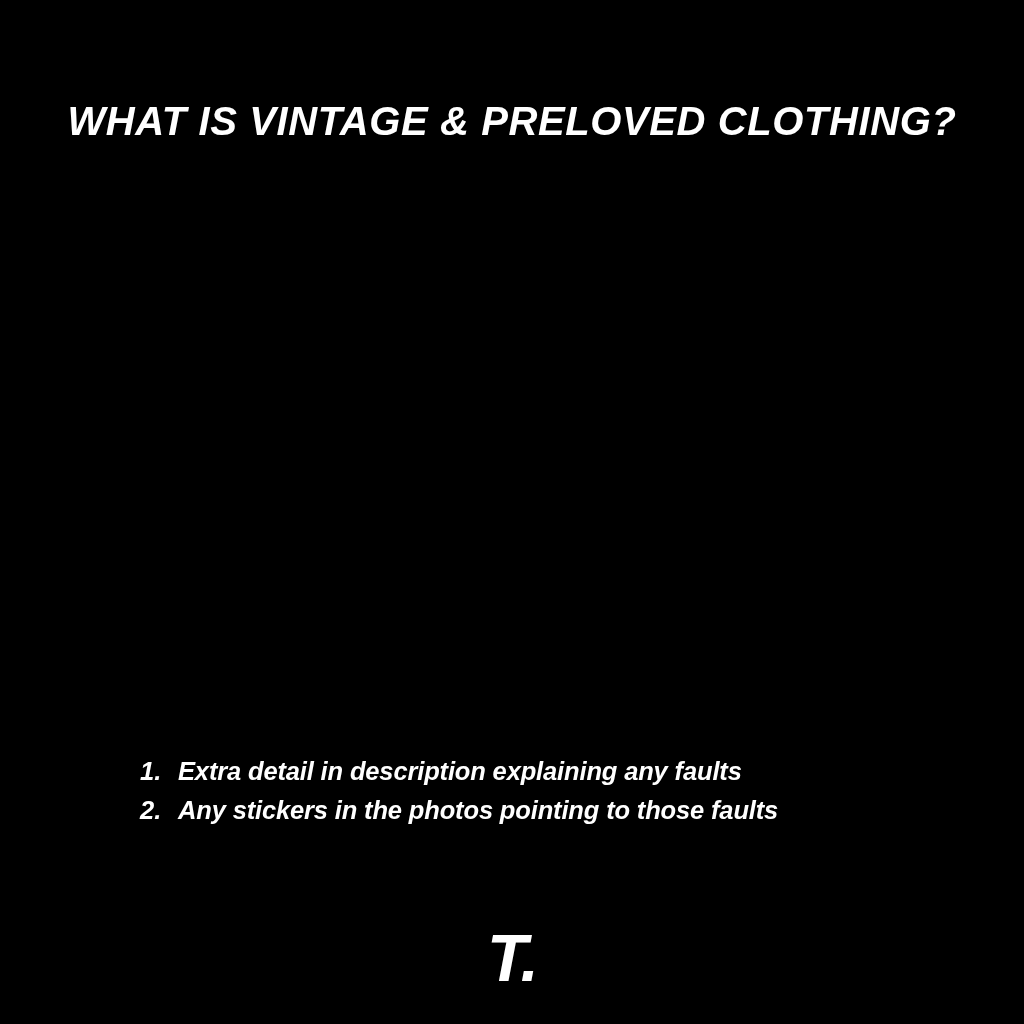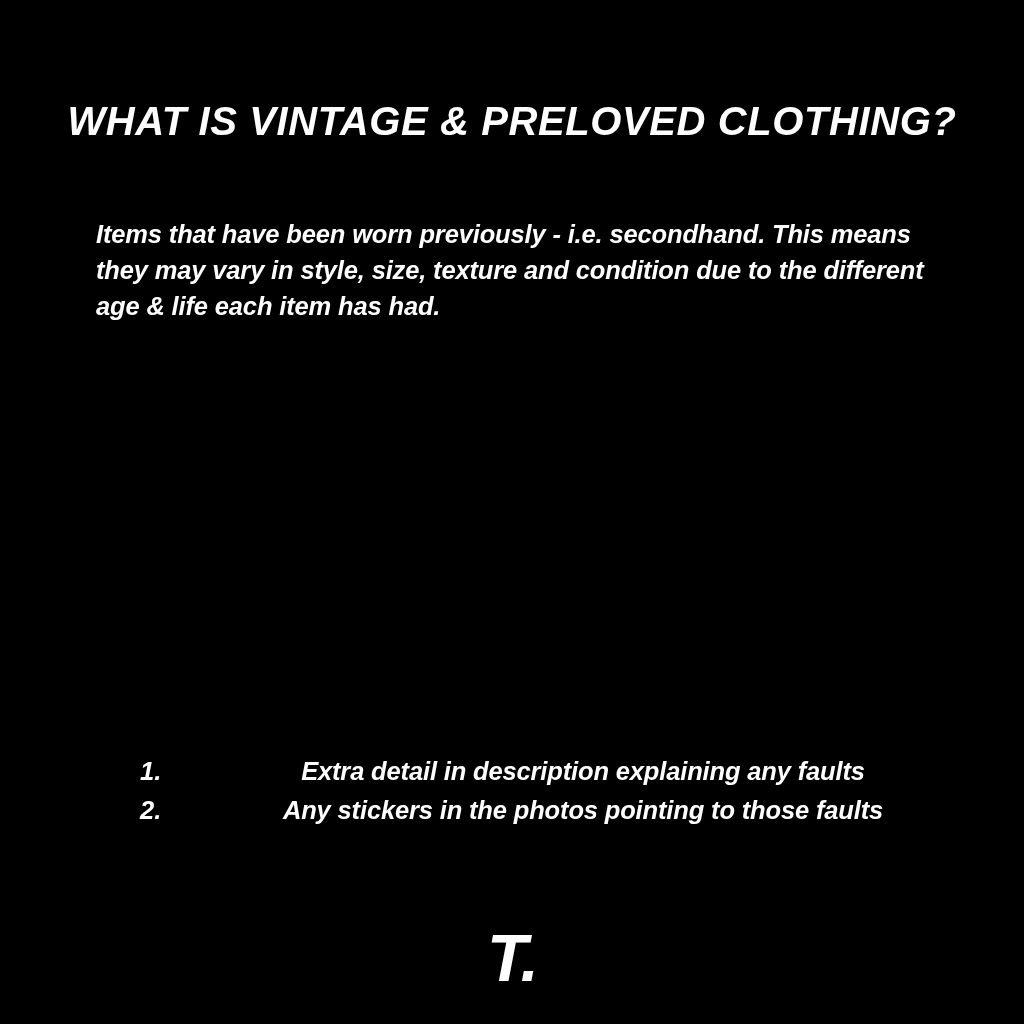--- a/index.html
+++ b/index.html
@@ -112,7 +112,6 @@
 
   <h1 class="heading-main">WHAT IS VINTAGE &amp; PRELOVED CLOTHING?</h1>
 
-  <p class="para para-1">Items that have been worn previously - i.e. secondhand. This means they may vary in style, size, texture and condition due to the different age &amp; life each item has had.</p>
 
 
 

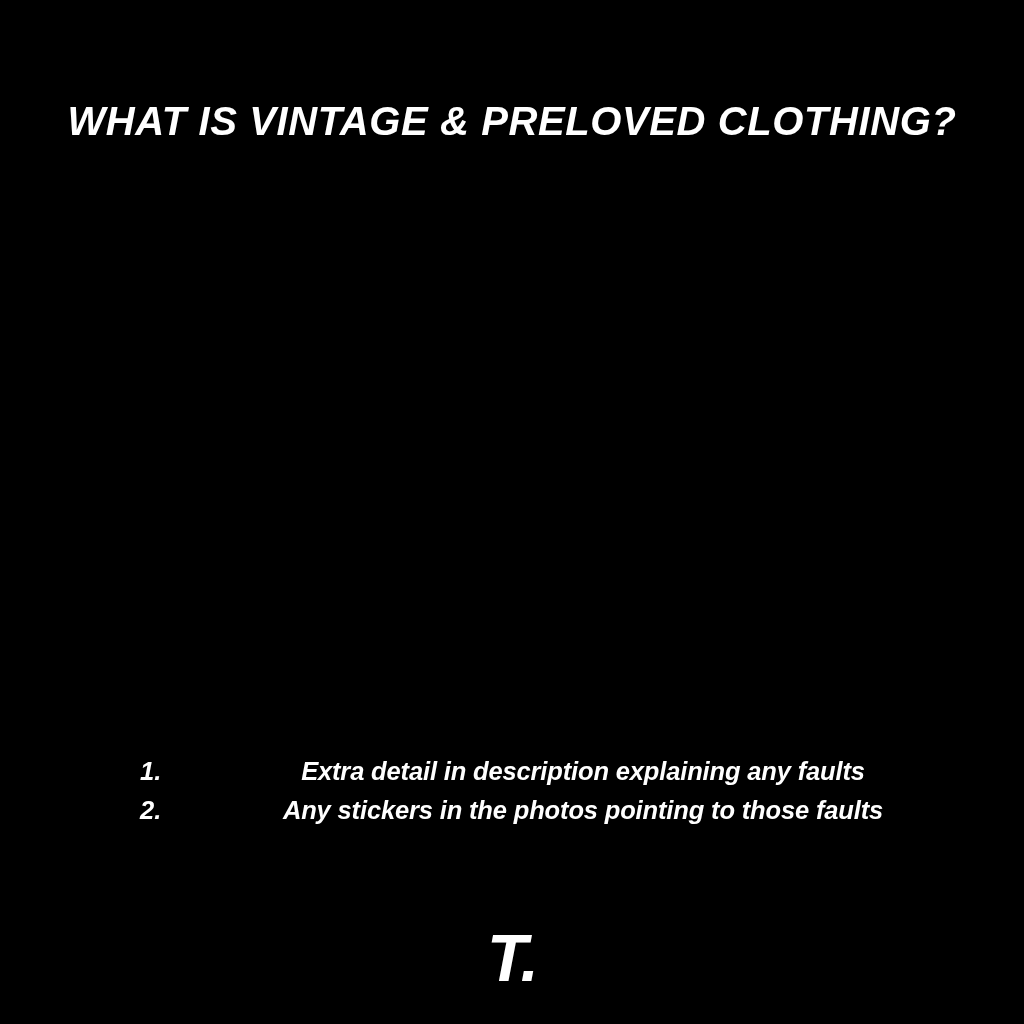--- a/index.html
+++ b/index.html
@@ -79,7 +79,6 @@
     margin: 0;
     padding: 0 0 0 48px;
     list-style: decimal;
-    text-align: center;
   }
   .list li {
     font-size: 25.5px;

